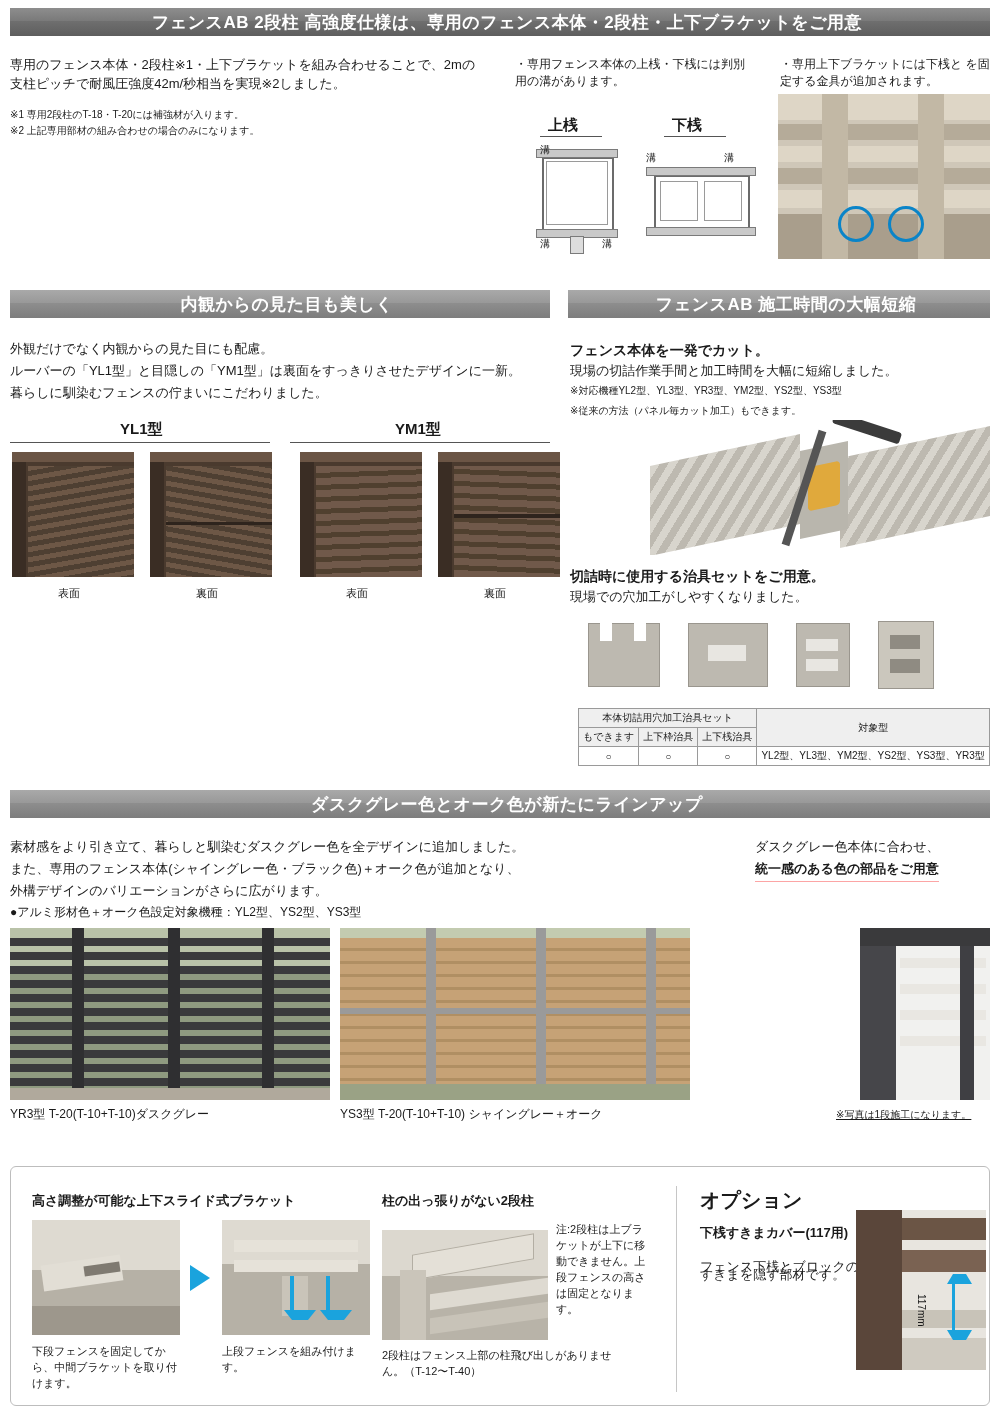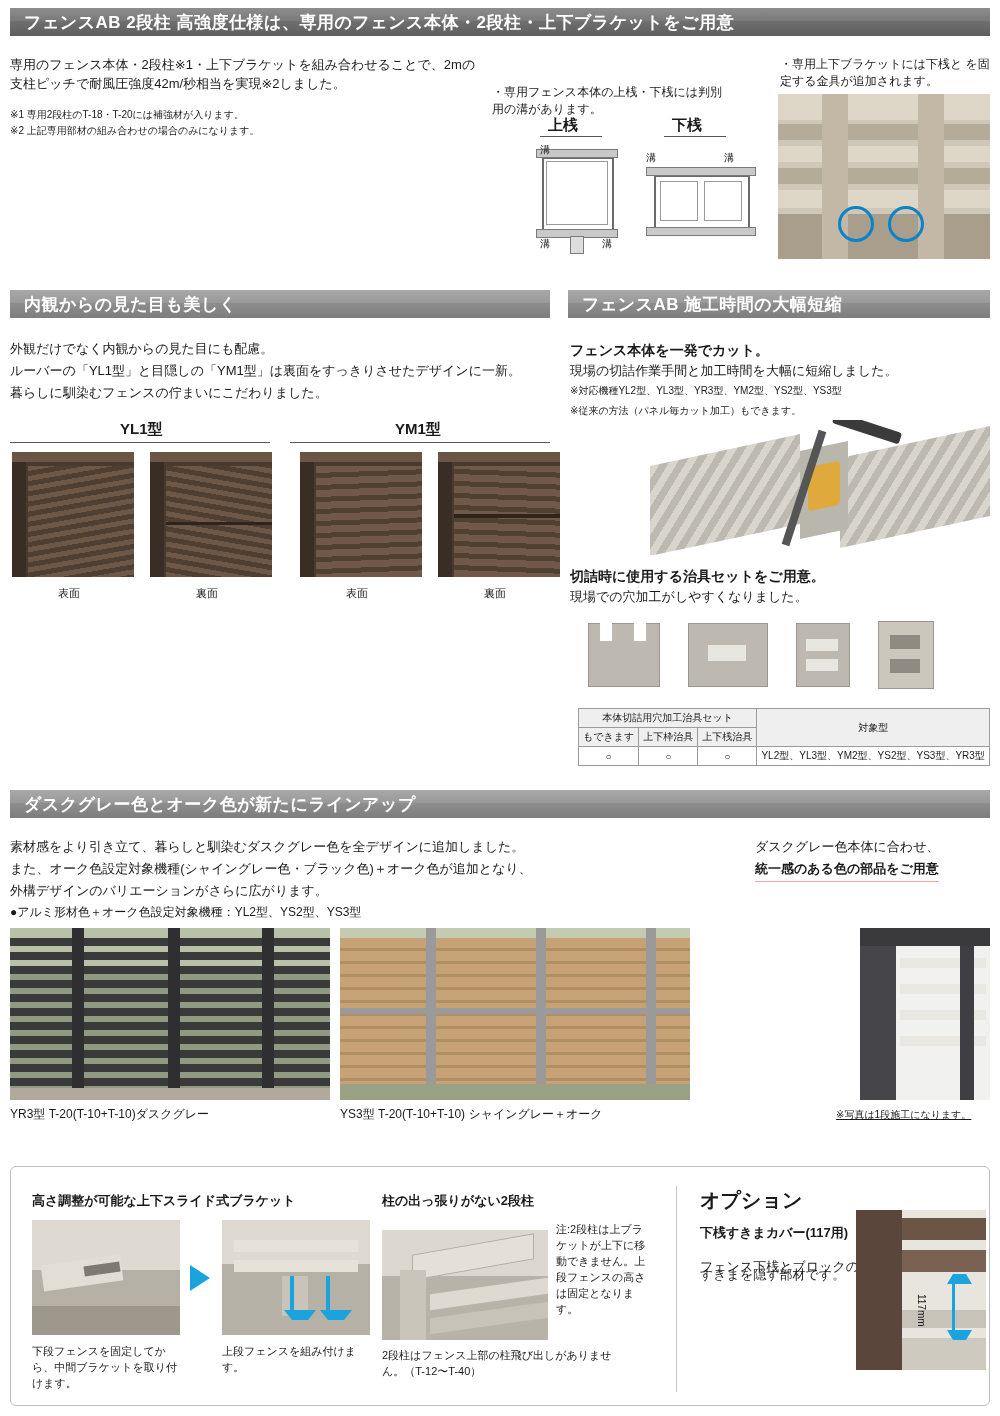--- a/index.html
+++ b/index.html
@@ -23,6 +23,7 @@
     padding-left:14px;
     letter-spacing:.5px;
     box-sizing:border-box;
+    justify-content:center;
   }
   .bar.light{
     background:linear-gradient(to bottom,#a9a9a9 0%,#999 45%,#8e8e8e 46%,#7d7d7d 100%);

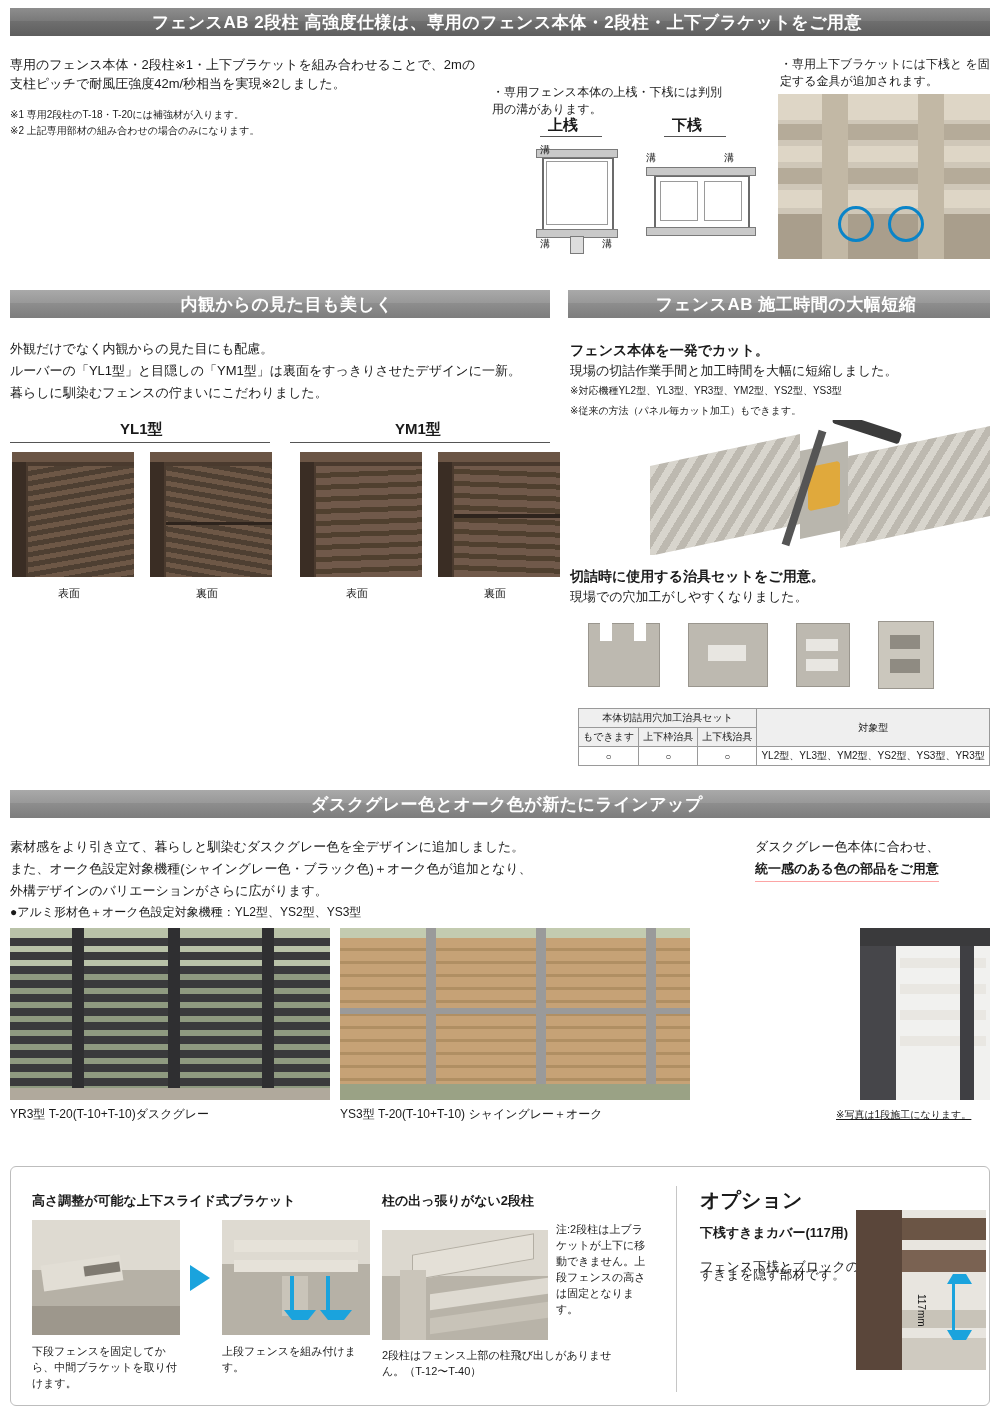--- a/index.html
+++ b/index.html
@@ -77,7 +77,7 @@
   <div class="txt small" style="left:10px;top:108px;width:470px;">※1 専用2段柱のT-18・T-20には補強材が入ります。</div>
   <div class="txt small" style="left:10px;top:124px;width:470px;">※2 上記専用部材の組み合わせの場合のみになります。</div>
 
-  <div class="txt" style="left:492px;top:56px;width:230px;font-size:12px;margin-top:28px;">・専用フェンス本体の上桟・下桟には判別用の溝があります。</div>
+  <div class="txt" style="left:515px;top:56px;width:230px;font-size:12px;">・専用フェンス本体の上桟・下桟には判別用の溝があります。</div>
 
   <div class="txt" style="left:780px;top:56px;width:215px;font-size:12px;">・専用上下ブラケットには下桟と を固定する金具が追加されます。</div>
 

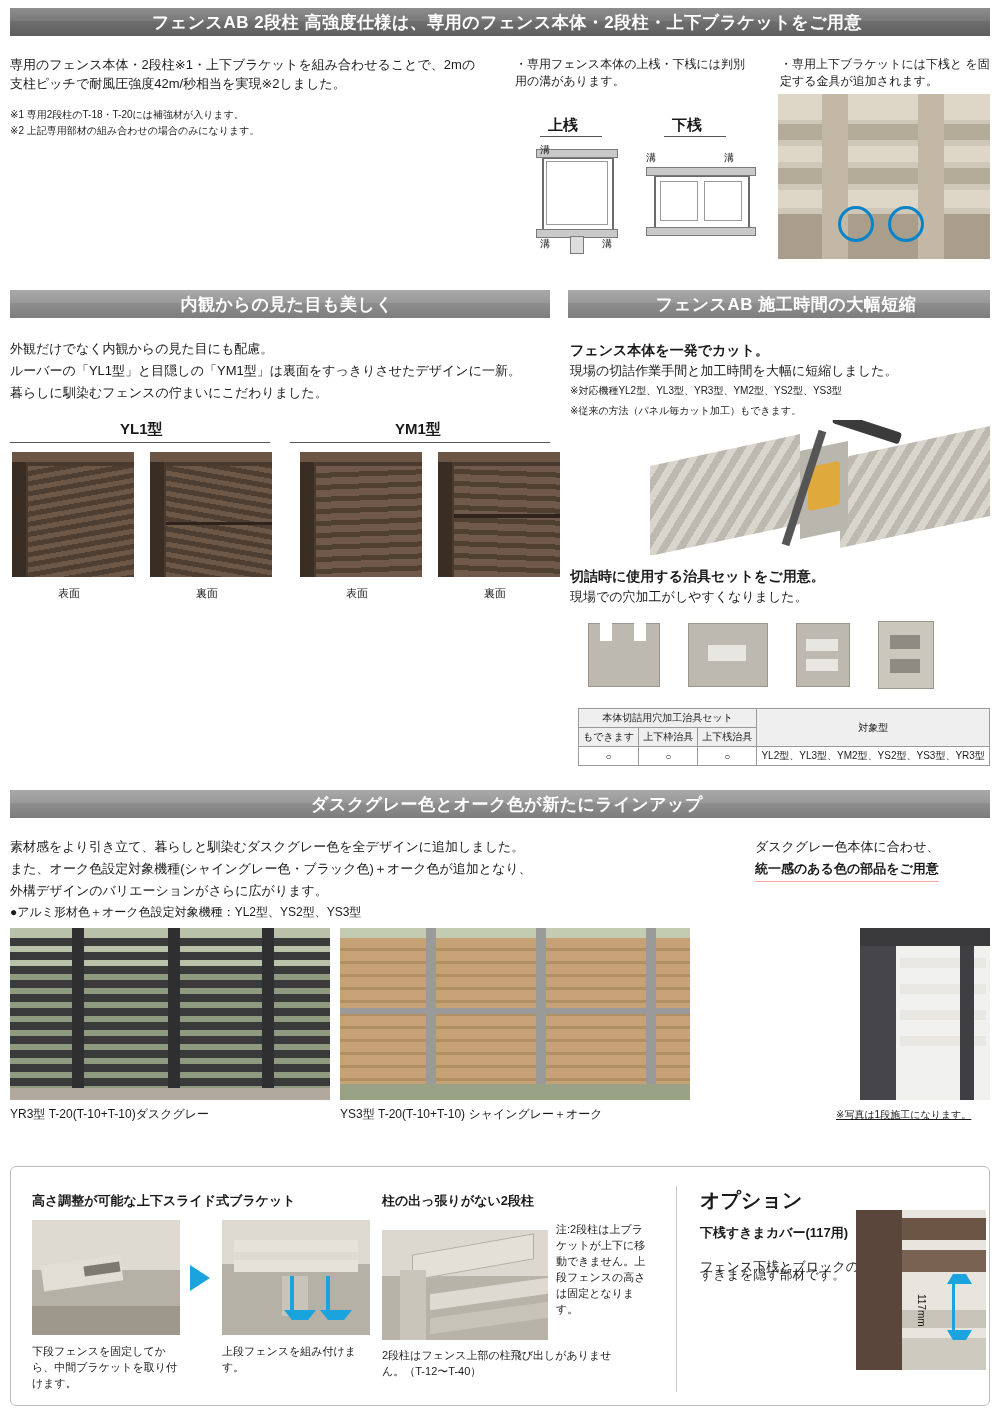--- a/index.html
+++ b/index.html
@@ -222,7 +222,7 @@
   </div>
 
   <div class="txt" style="left:10px;top:838px;font-size:13px;">素材感をより引き立て、暮らしと馴染むダスクグレー色を全デザインに追加しました。</div>
-  <div class="txt" style="left:10px;top:860px;font-size:13px;">また、オーク色設定対象機種(シャイングレー色・ブラック色)＋オーク色が追加となり、</div>
+  <div class="txt" style="left:10px;top:860px;font-size:13px;">また、専用のフェンス本体(シャイングレー色・ブラック色)＋オーク色が追加となり、</div>
   <div class="txt" style="left:10px;top:882px;font-size:13px;">外構デザインのバリエーションがさらに広がります。</div>
   <div class="txt" style="left:10px;top:904px;font-size:12px;">●アルミ形材色＋オーク色設定対象機種：YL2型、YS2型、YS3型</div>
 

